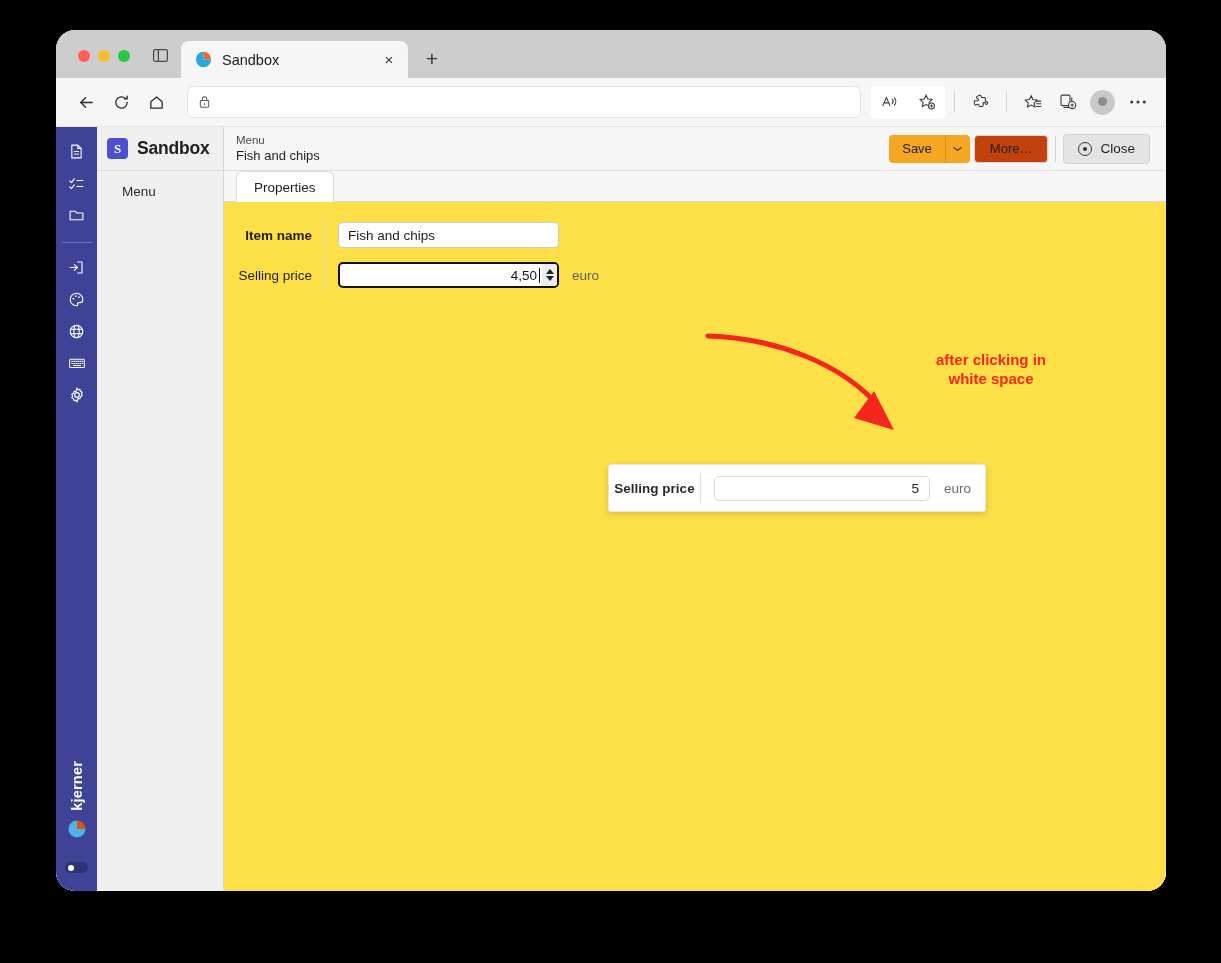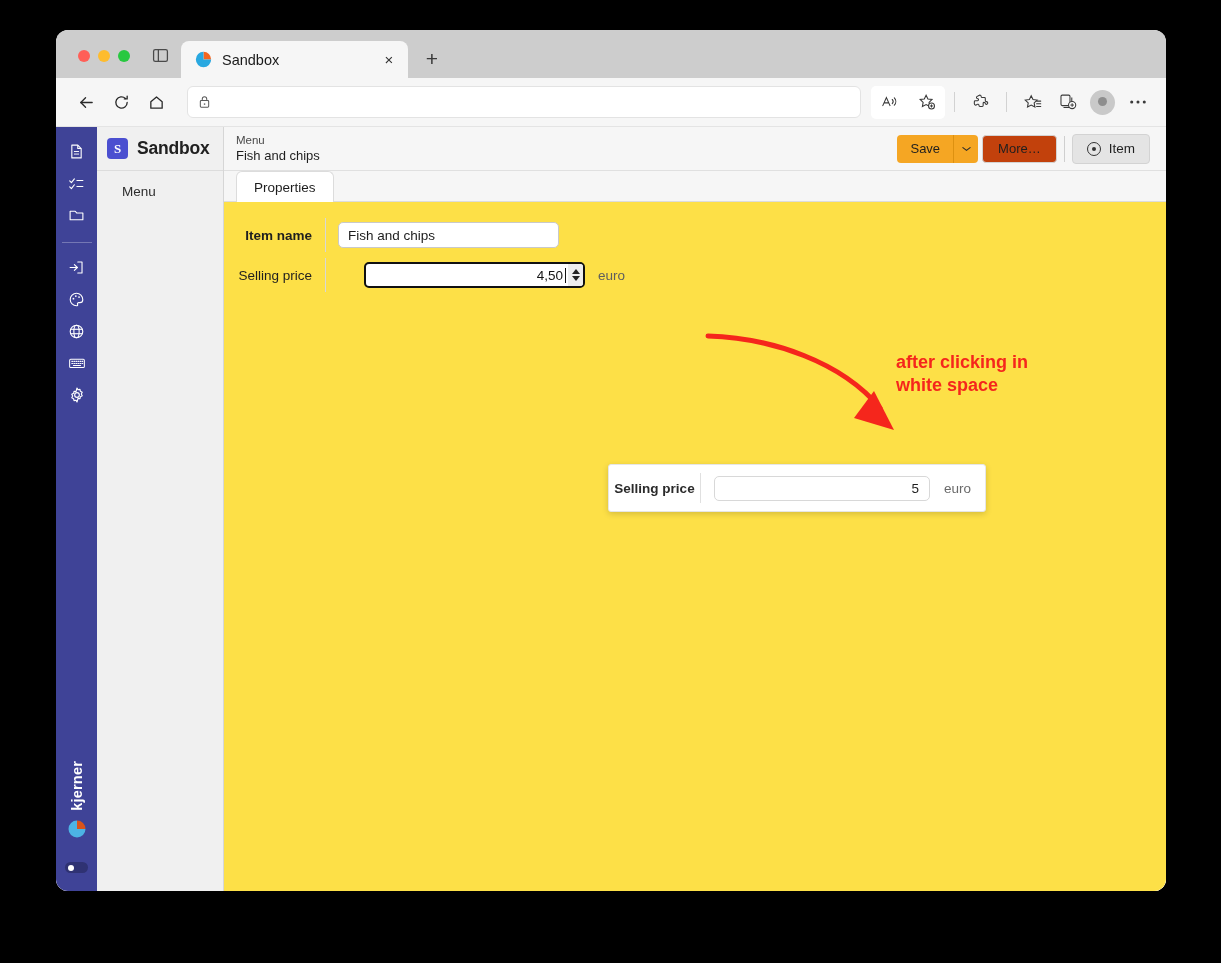--- a/index.html
+++ b/index.html
@@ -16,7 +16,7 @@
     left: 56px; top: 30px;
     width: 1110px; height: 861px;
     background: #ffffff;
-    border-radius: 12px;
+    border-radius: 19px;
     overflow: hidden;
     box-shadow: 0 10px 40px rgba(0,0,0,0.5);
   }

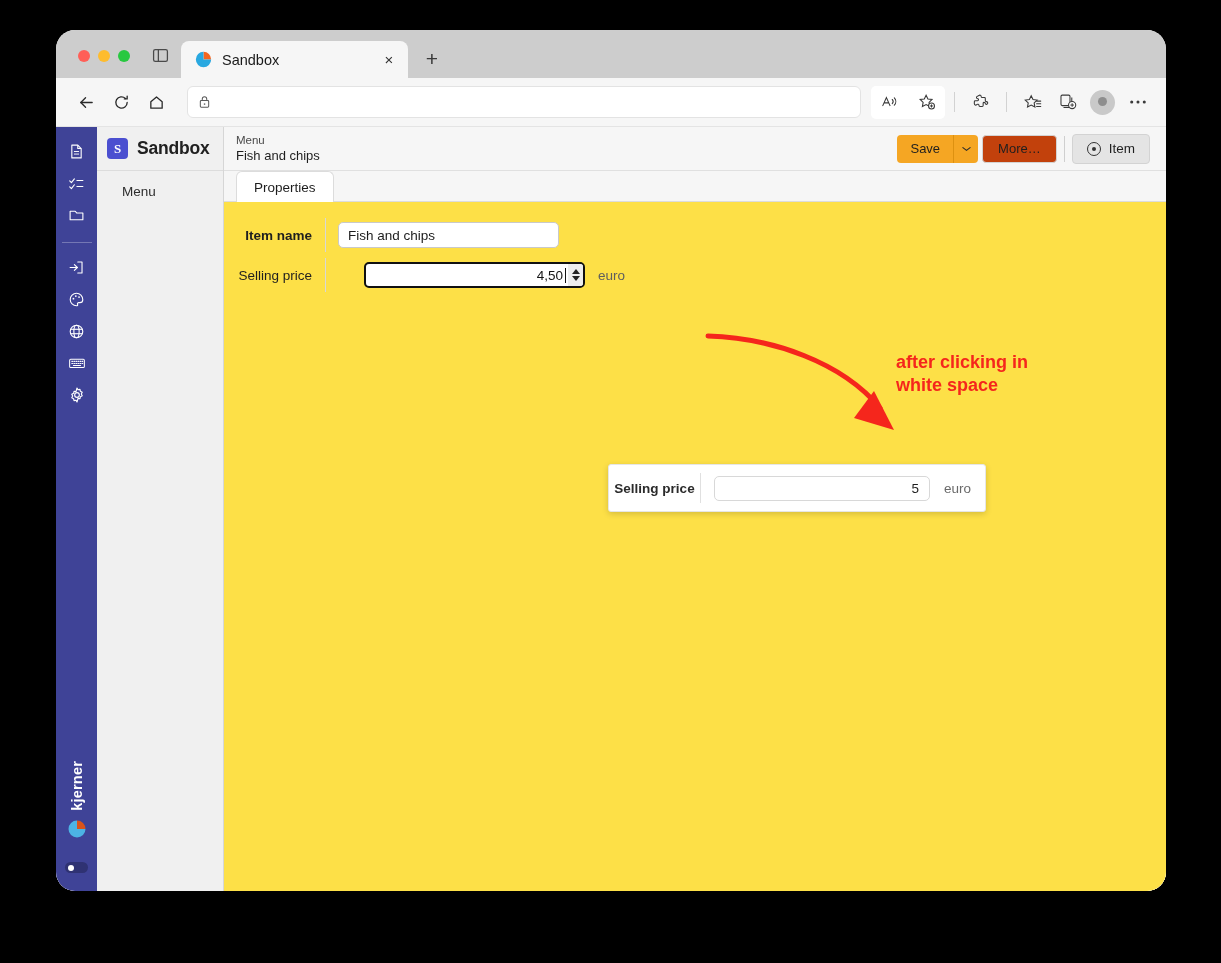--- a/index.html
+++ b/index.html
@@ -658,7 +658,7 @@
             <span class="close-glyph">
                 <span class="close-dot"></span>
               </span>
-            <span>Item</span>
+            <span>Close</span>
           </button>
         </div>
       </div>

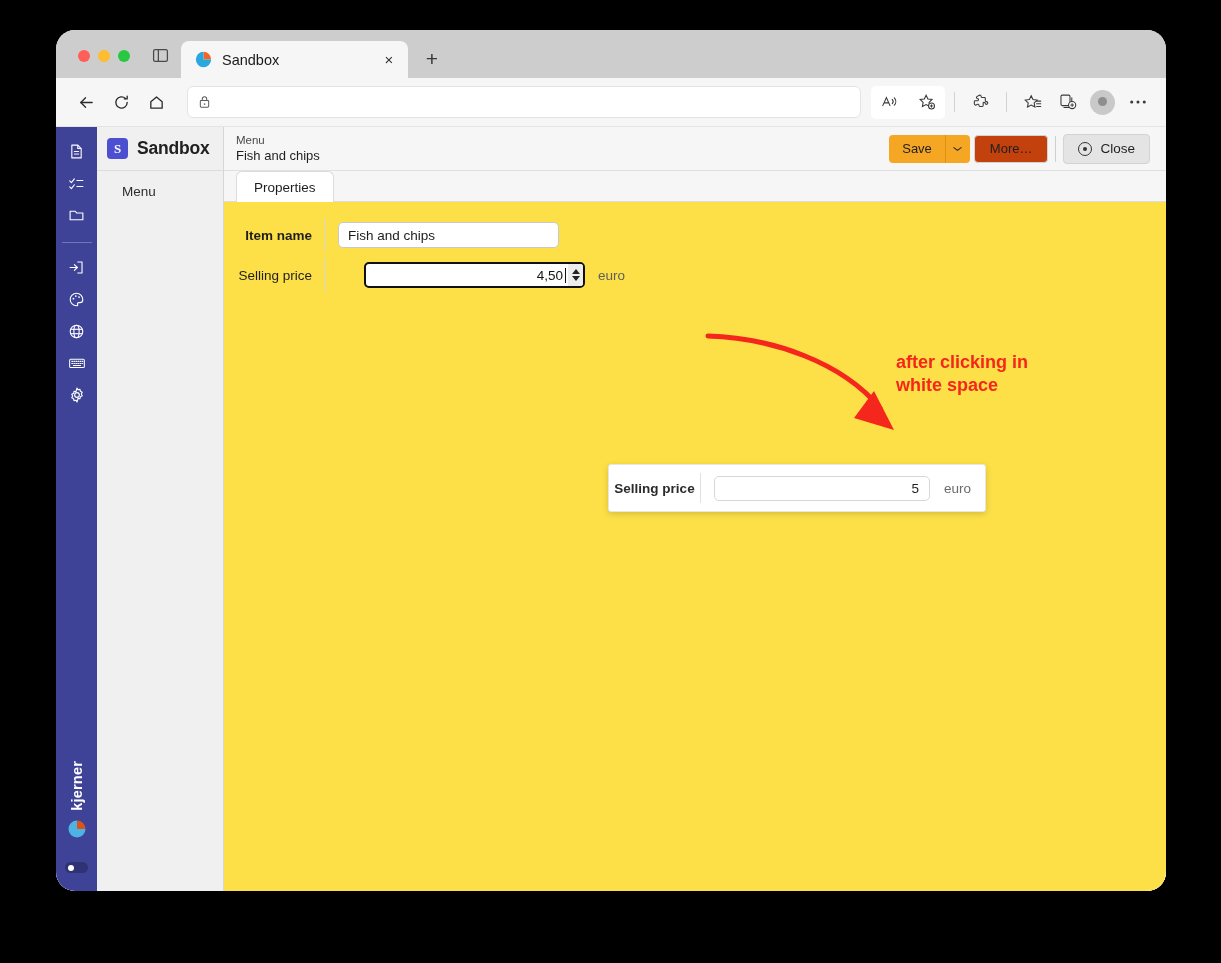--- a/index.html
+++ b/index.html
@@ -359,7 +359,6 @@
     background: #fff;
     display: flex; align-items: center;
     overflow: hidden;
-    margin-left: 26px;
   }
   .spin-value {
     flex: 1;

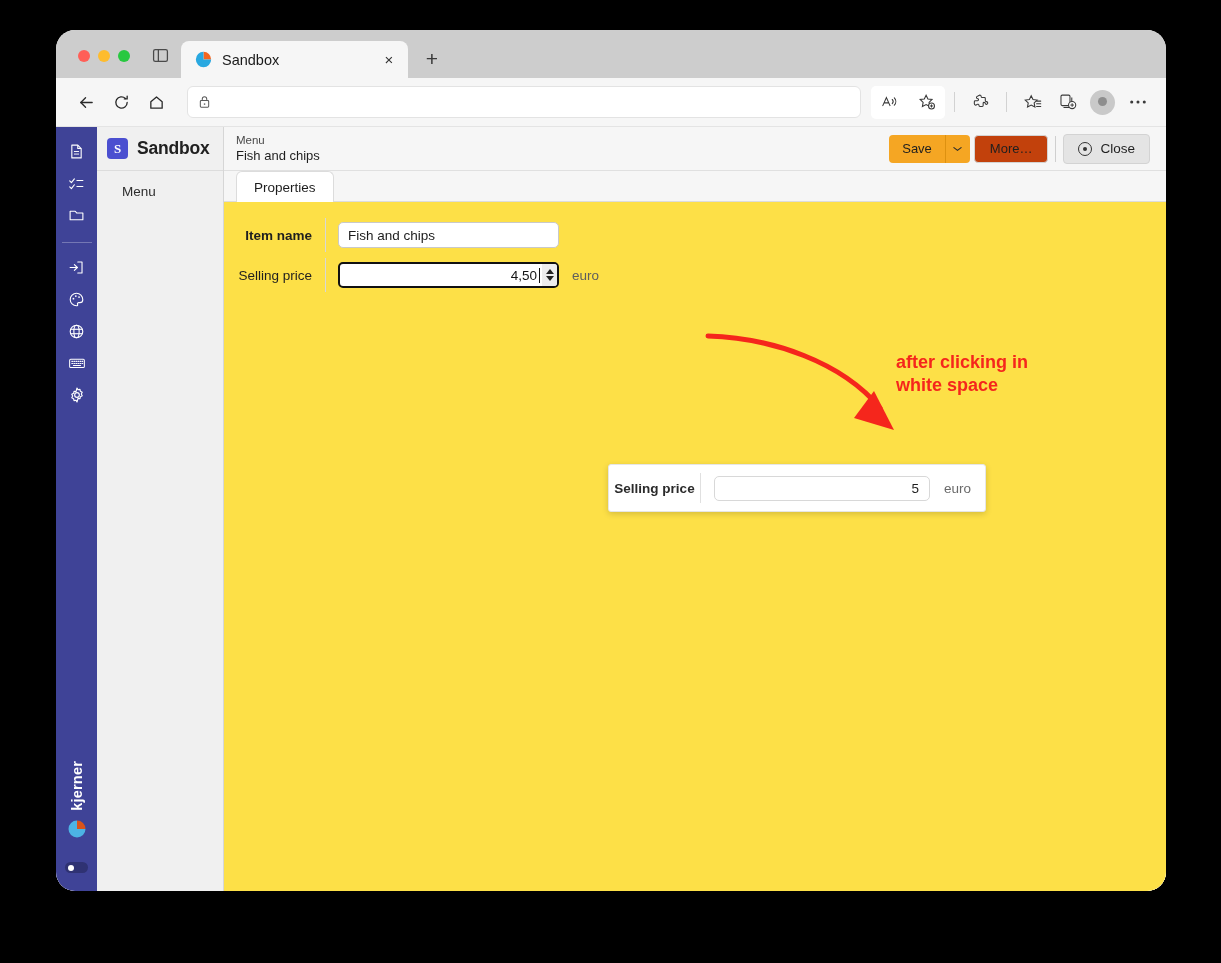--- a/index.html
+++ b/index.html
@@ -389,9 +389,9 @@
     position: absolute;
     left: 672px; top: 149px;
     width: 190px;
-    text-align: left;
+    text-align: center;
     color: #f5261c;
-    font-size: 18px;
+    font-size: 15px;
     font-weight: bold;
     line-height: 1.25;
   }

